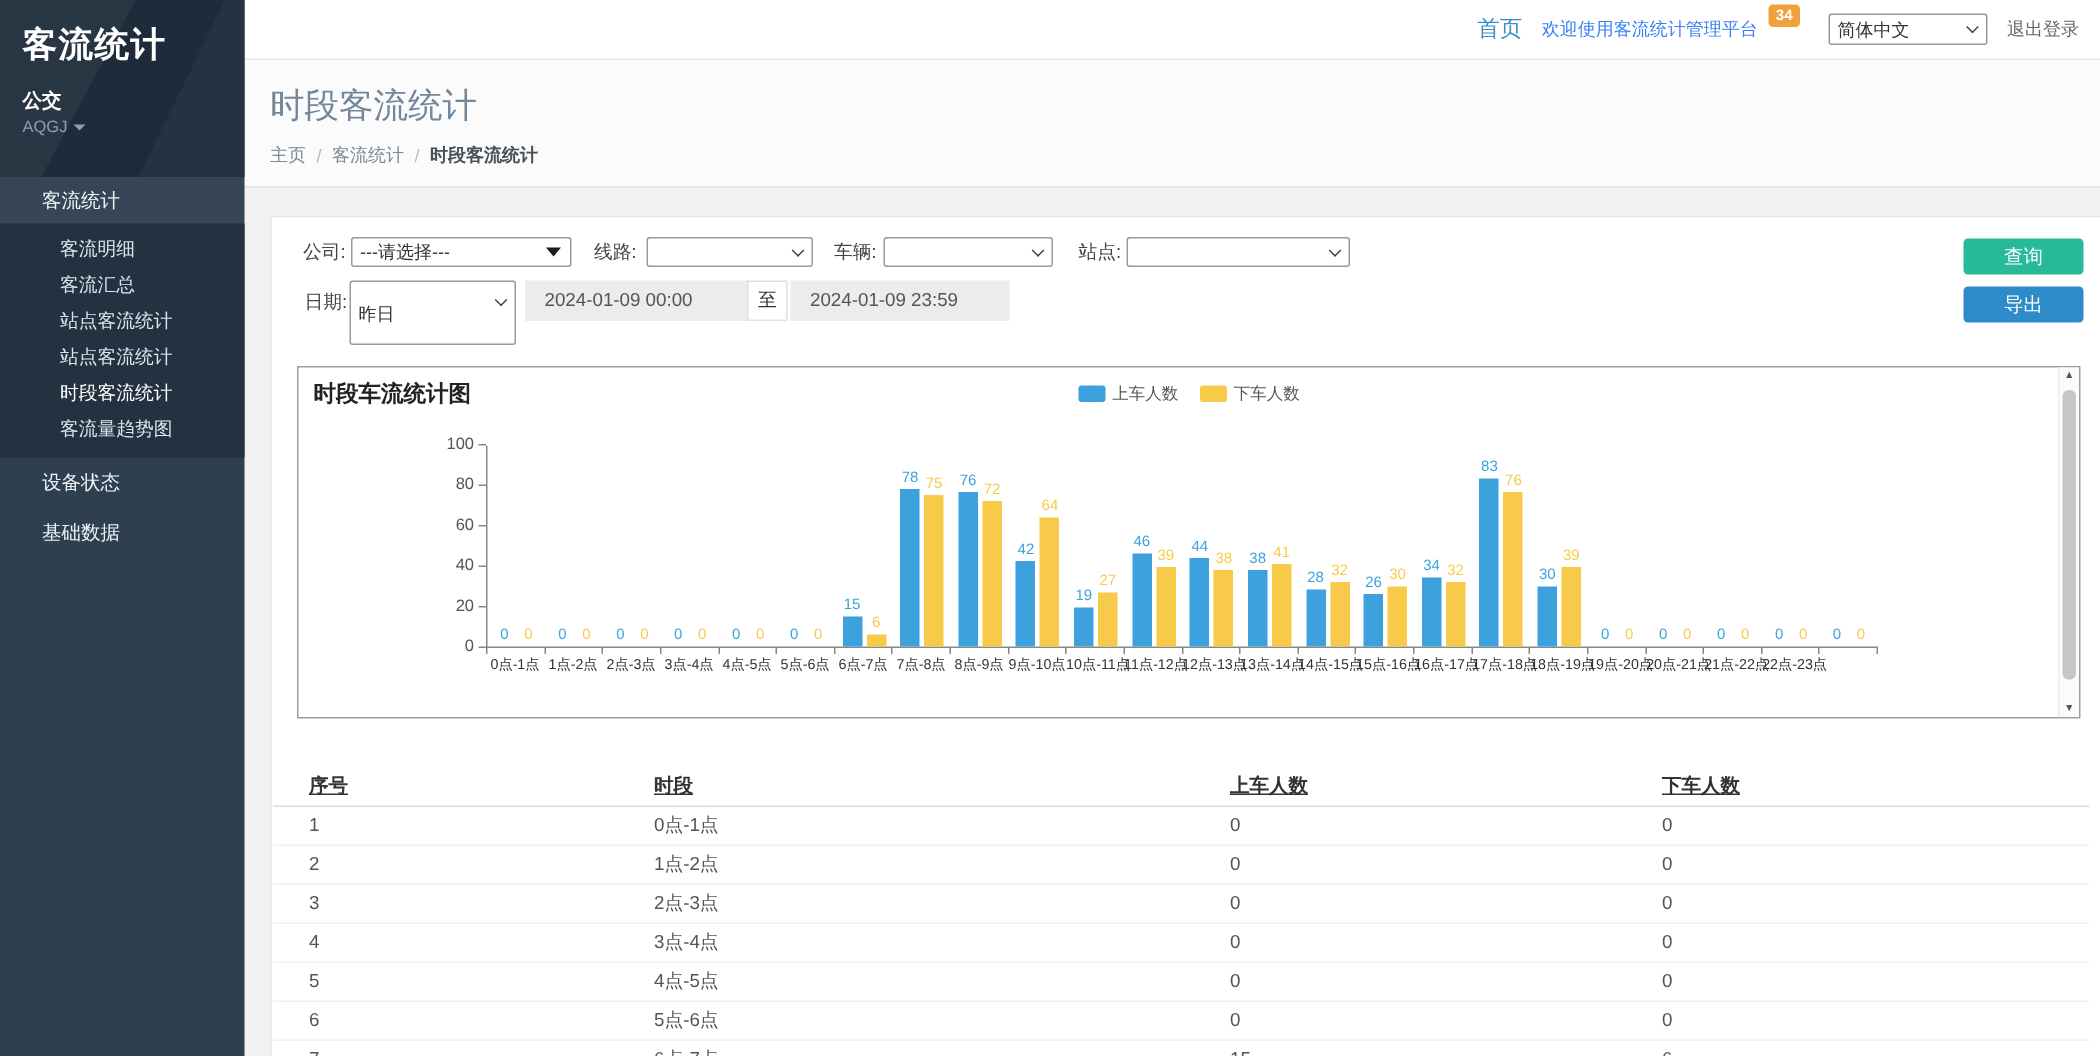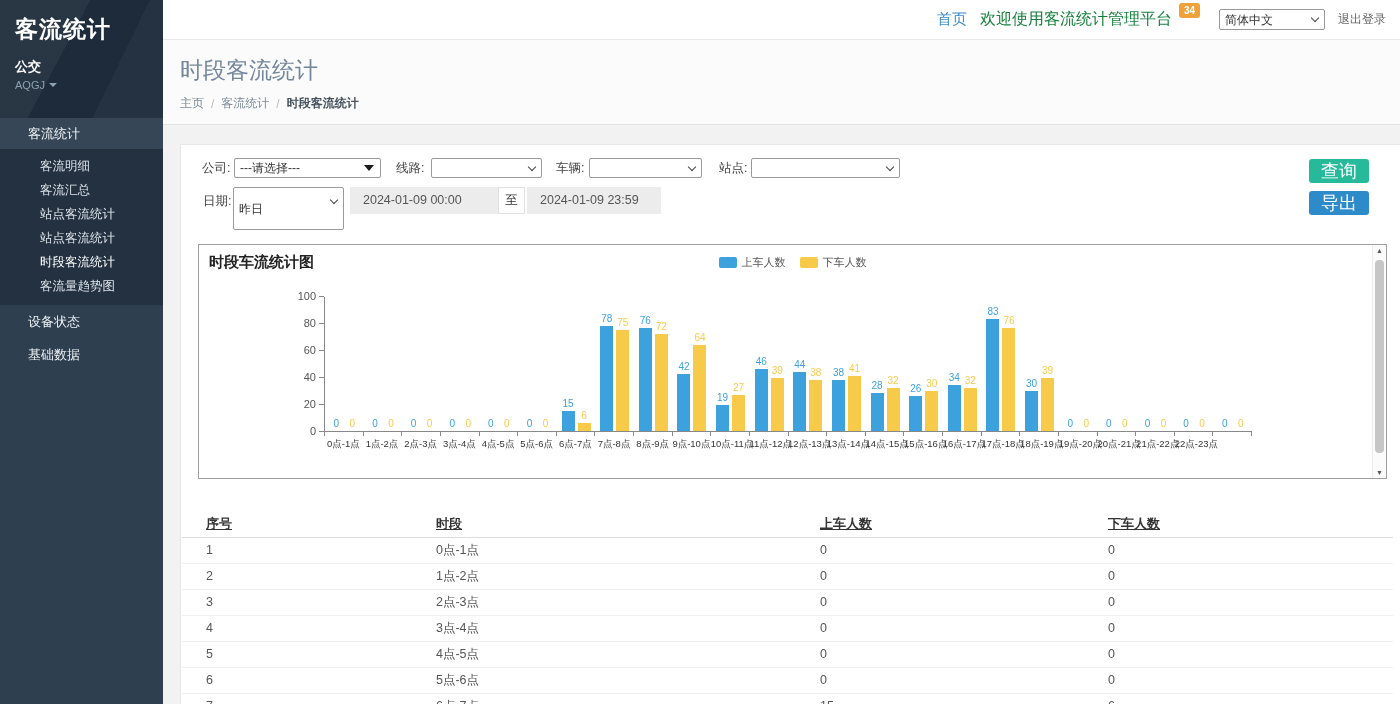--- a/index.html
+++ b/index.html
@@ -33,7 +33,7 @@
             border-bottom:1px solid #e8e8e8; display:flex; align-items:center;
             justify-content:flex-end; padding-right:14px; gap:13px; z-index:4; }
   .home-link { color:#3b8dca; font-size:15px; cursor:pointer; }
-  .welcome { color:#15803d; font-size:16px; }
+  .welcome { color:#3b82f6; font-size:12px; }
   .badge { background:#f0a13a; color:#fff; font-size:10px; font-weight:bold; padding:2px 5px;
            border-radius:3px; transform:translate(-6px,-9px); }
   .lang-wrap { position:relative; width:106px; }

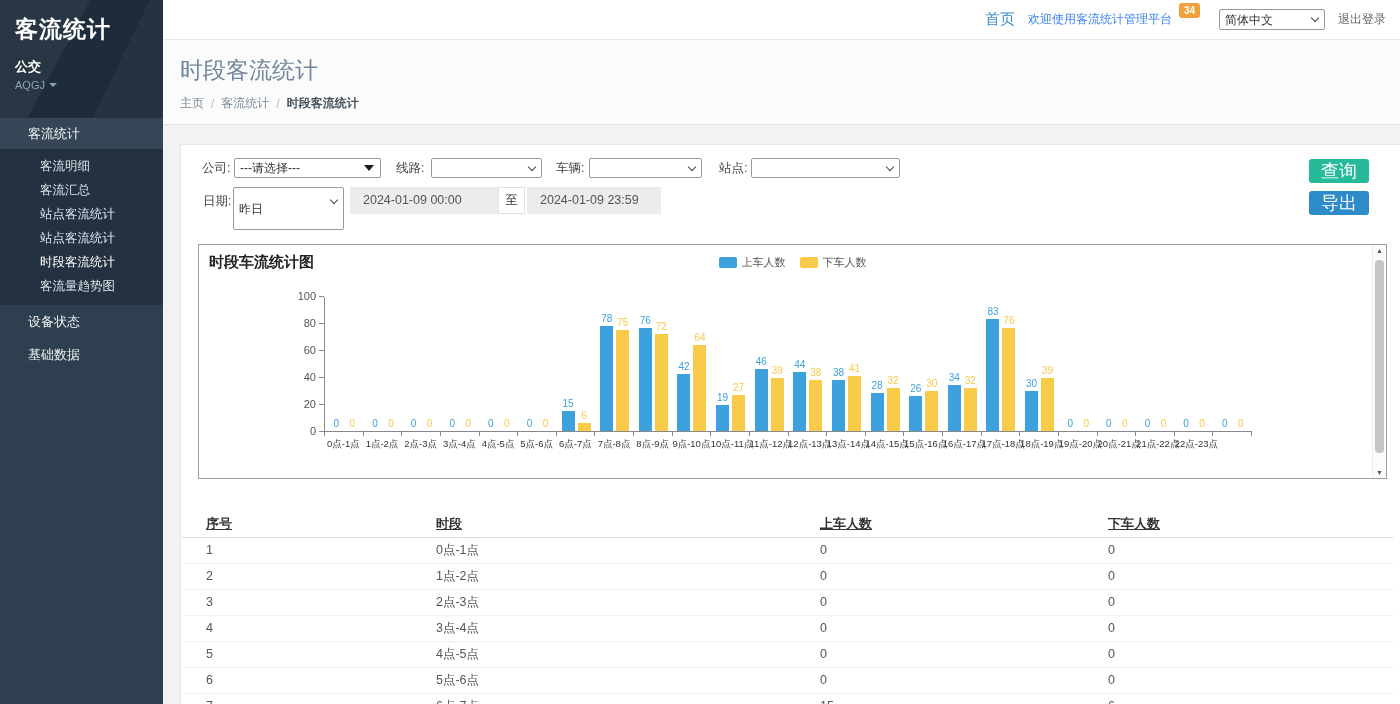--- a/index.html
+++ b/index.html
@@ -71,8 +71,8 @@
               line-height:27px; padding-left:13px; cursor:pointer; }
   .to-box { position:absolute; height:27px; width:27px; background:#fff; border:1px solid #e0e0e0;
             font-size:12.5px; color:#333; text-align:center; line-height:25px; }
-  .btn { position:absolute; width:60px; height:24px; border:none; border-radius:3px; color:#fff;
-         font-size:18px; cursor:pointer; font-family:"Liberation Sans",sans-serif; }
+  .btn { position:absolute; width:80px; height:24px; border:none; border-radius:3px; color:#fff;
+         font-size:13px; cursor:pointer; font-family:"Liberation Sans",sans-serif; }
   .btn-query  { background:#26b99a; }
   .btn-export { background:#2d8bc9; }
 

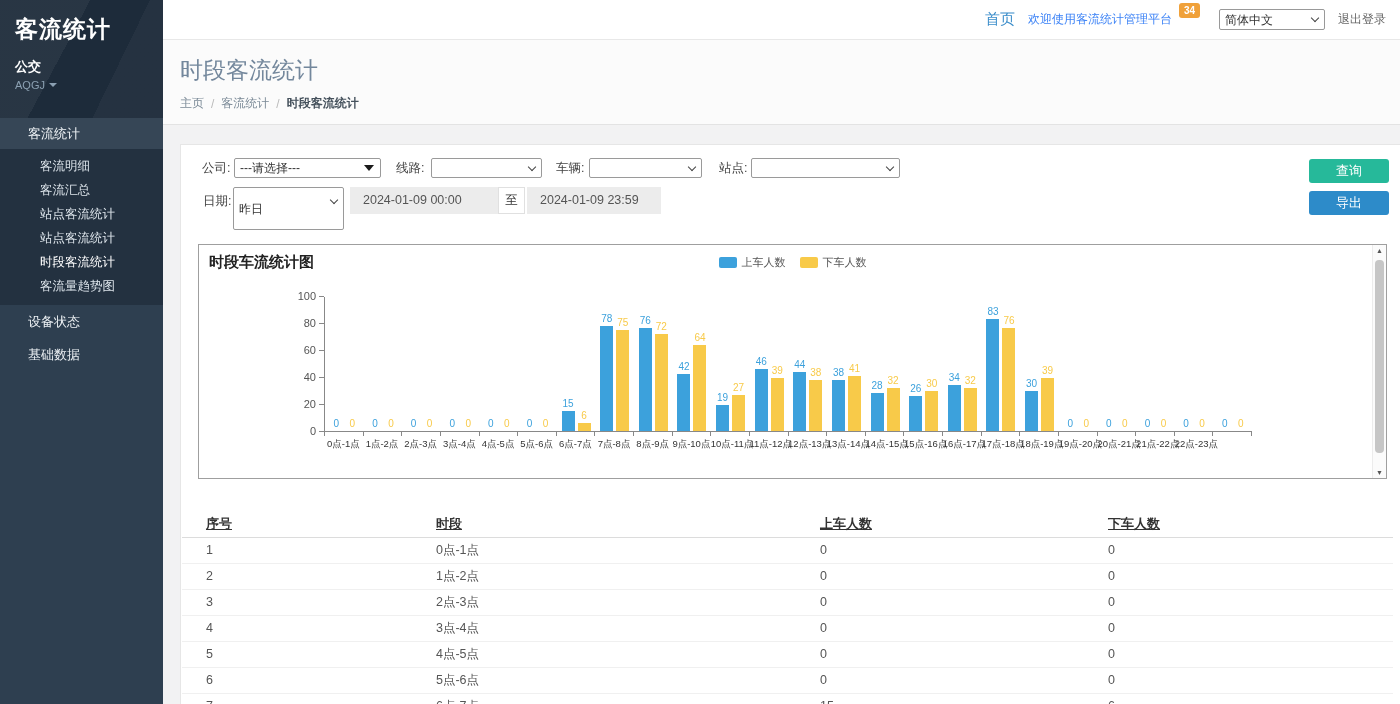--- a/index.html
+++ b/index.html
@@ -201,7 +201,7 @@
   </span>
   <div class="date-box" style="left:169px; top:42px; width:174px;">2024-01-09 00:00</div>
   <div class="to-box" style="left:317px; top:42px;">至</div>
-  <div class="date-box" style="left:346px; top:42px; width:134px;">2024-01-09 23:59</div>
+  <div class="date-box" style="left:346px; top:42px; width:146px;">2024-01-09 23:59</div>
 
   <button class="btn btn-query" style="left:1128px; top:14px;">查询</button>
   <button class="btn btn-export" style="left:1128px; top:46px;">导出</button>

